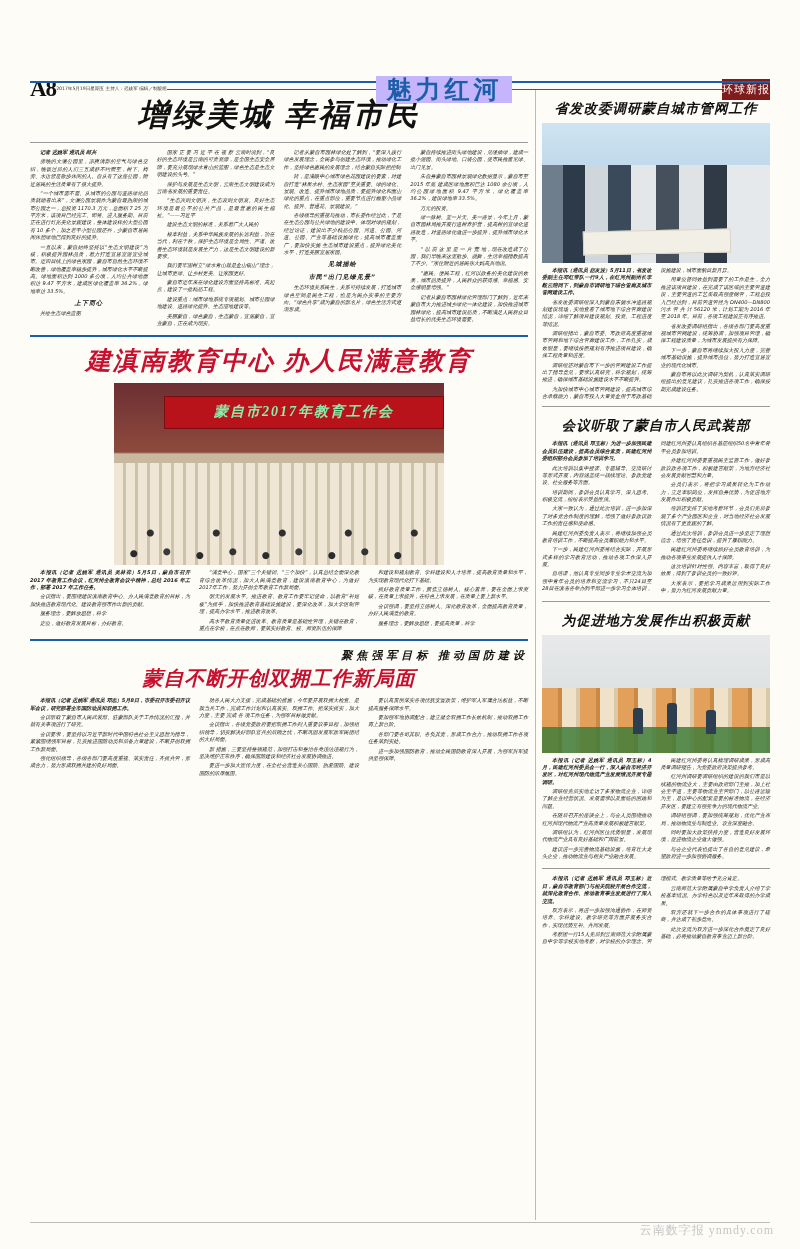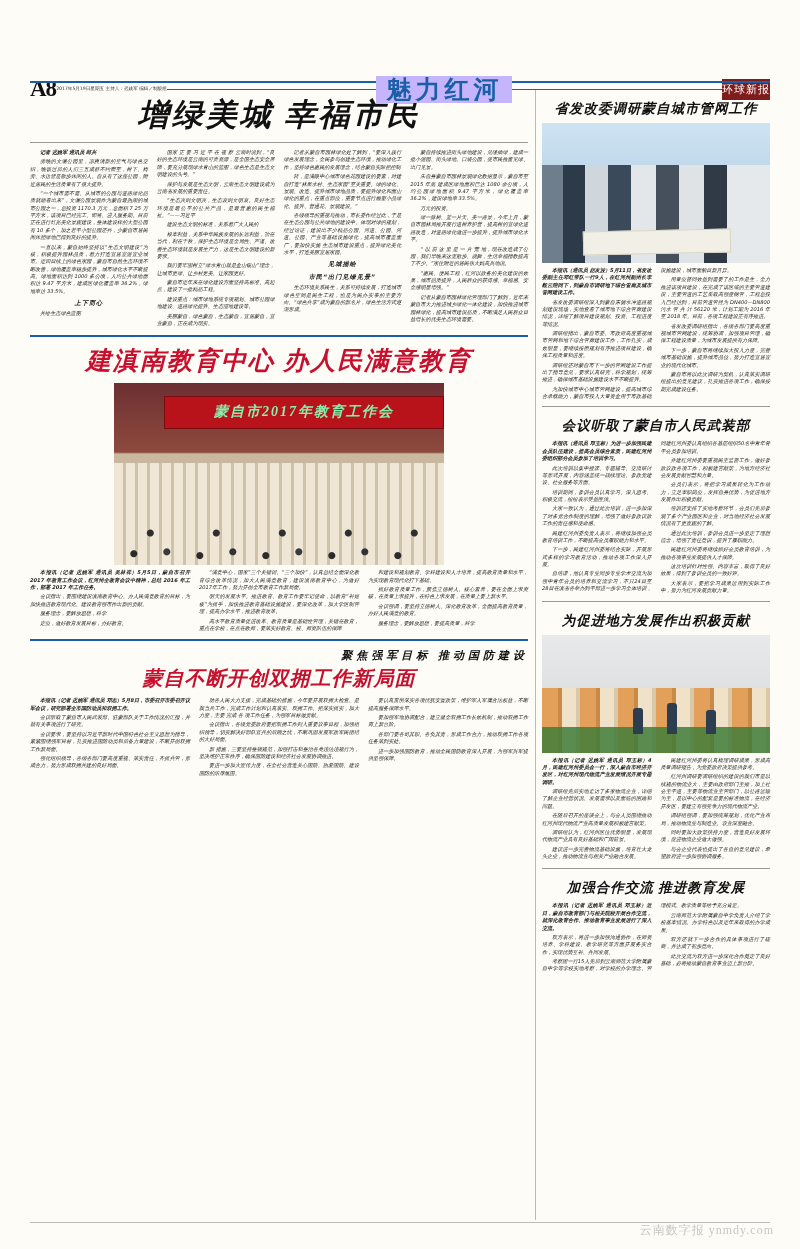--- a/index.html
+++ b/index.html
@@ -292,7 +292,6 @@
       <div class="hr"></div>
 
       <div>
-        <div class="r-h">加强合作交流  推进教育发展</div>
         <div class="r-body">
           <p class="byline">本报讯（记者 迟姚军 通讯员 邓玉标）近日，蒙自市教育部门与相关院校开展合作交流，就深化教育合作、推动教育事业发展进行了深入交流。</p>
           <p>双方表示，将进一步加强沟通协作，在师资培养、学科建设、教学研究等方面开展务实合作，实现优势互补、共同发展。</p>

